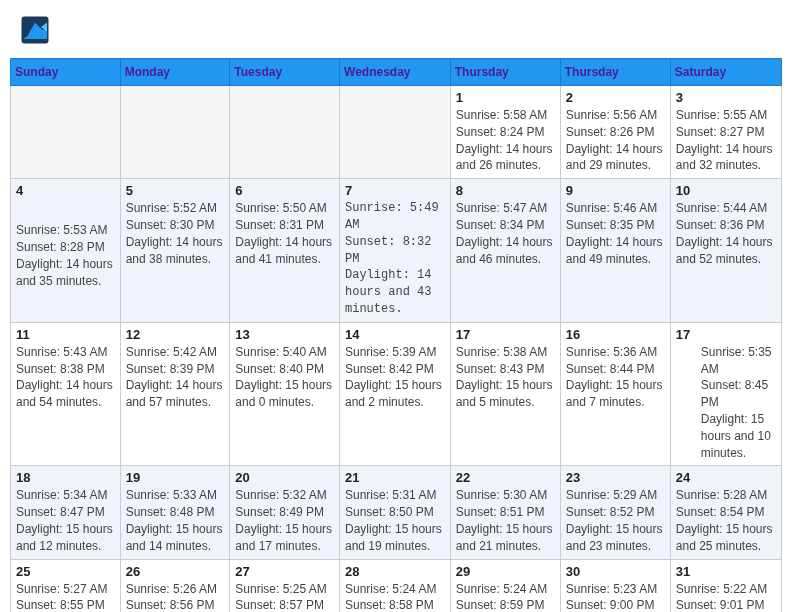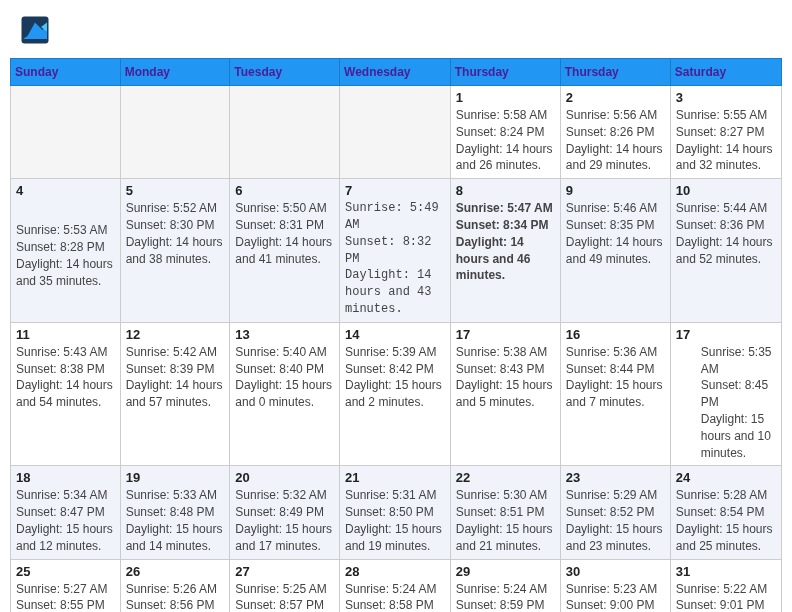--- a/index.html
+++ b/index.html
@@ -178,7 +178,7 @@
         </td>
         <td>
           <span class="day-num">8</span>
-          <div class="day-info" style="white-space: pre-line; font-weight: bold;">Sunrise: 5:47 AM
+          <div class="day-info" style="white-space: pre-line;">Sunrise: 5:47 AM
 Sunset: 8:34 PM
 Daylight: 14 hours and 46 minutes.</div>
         </td>

